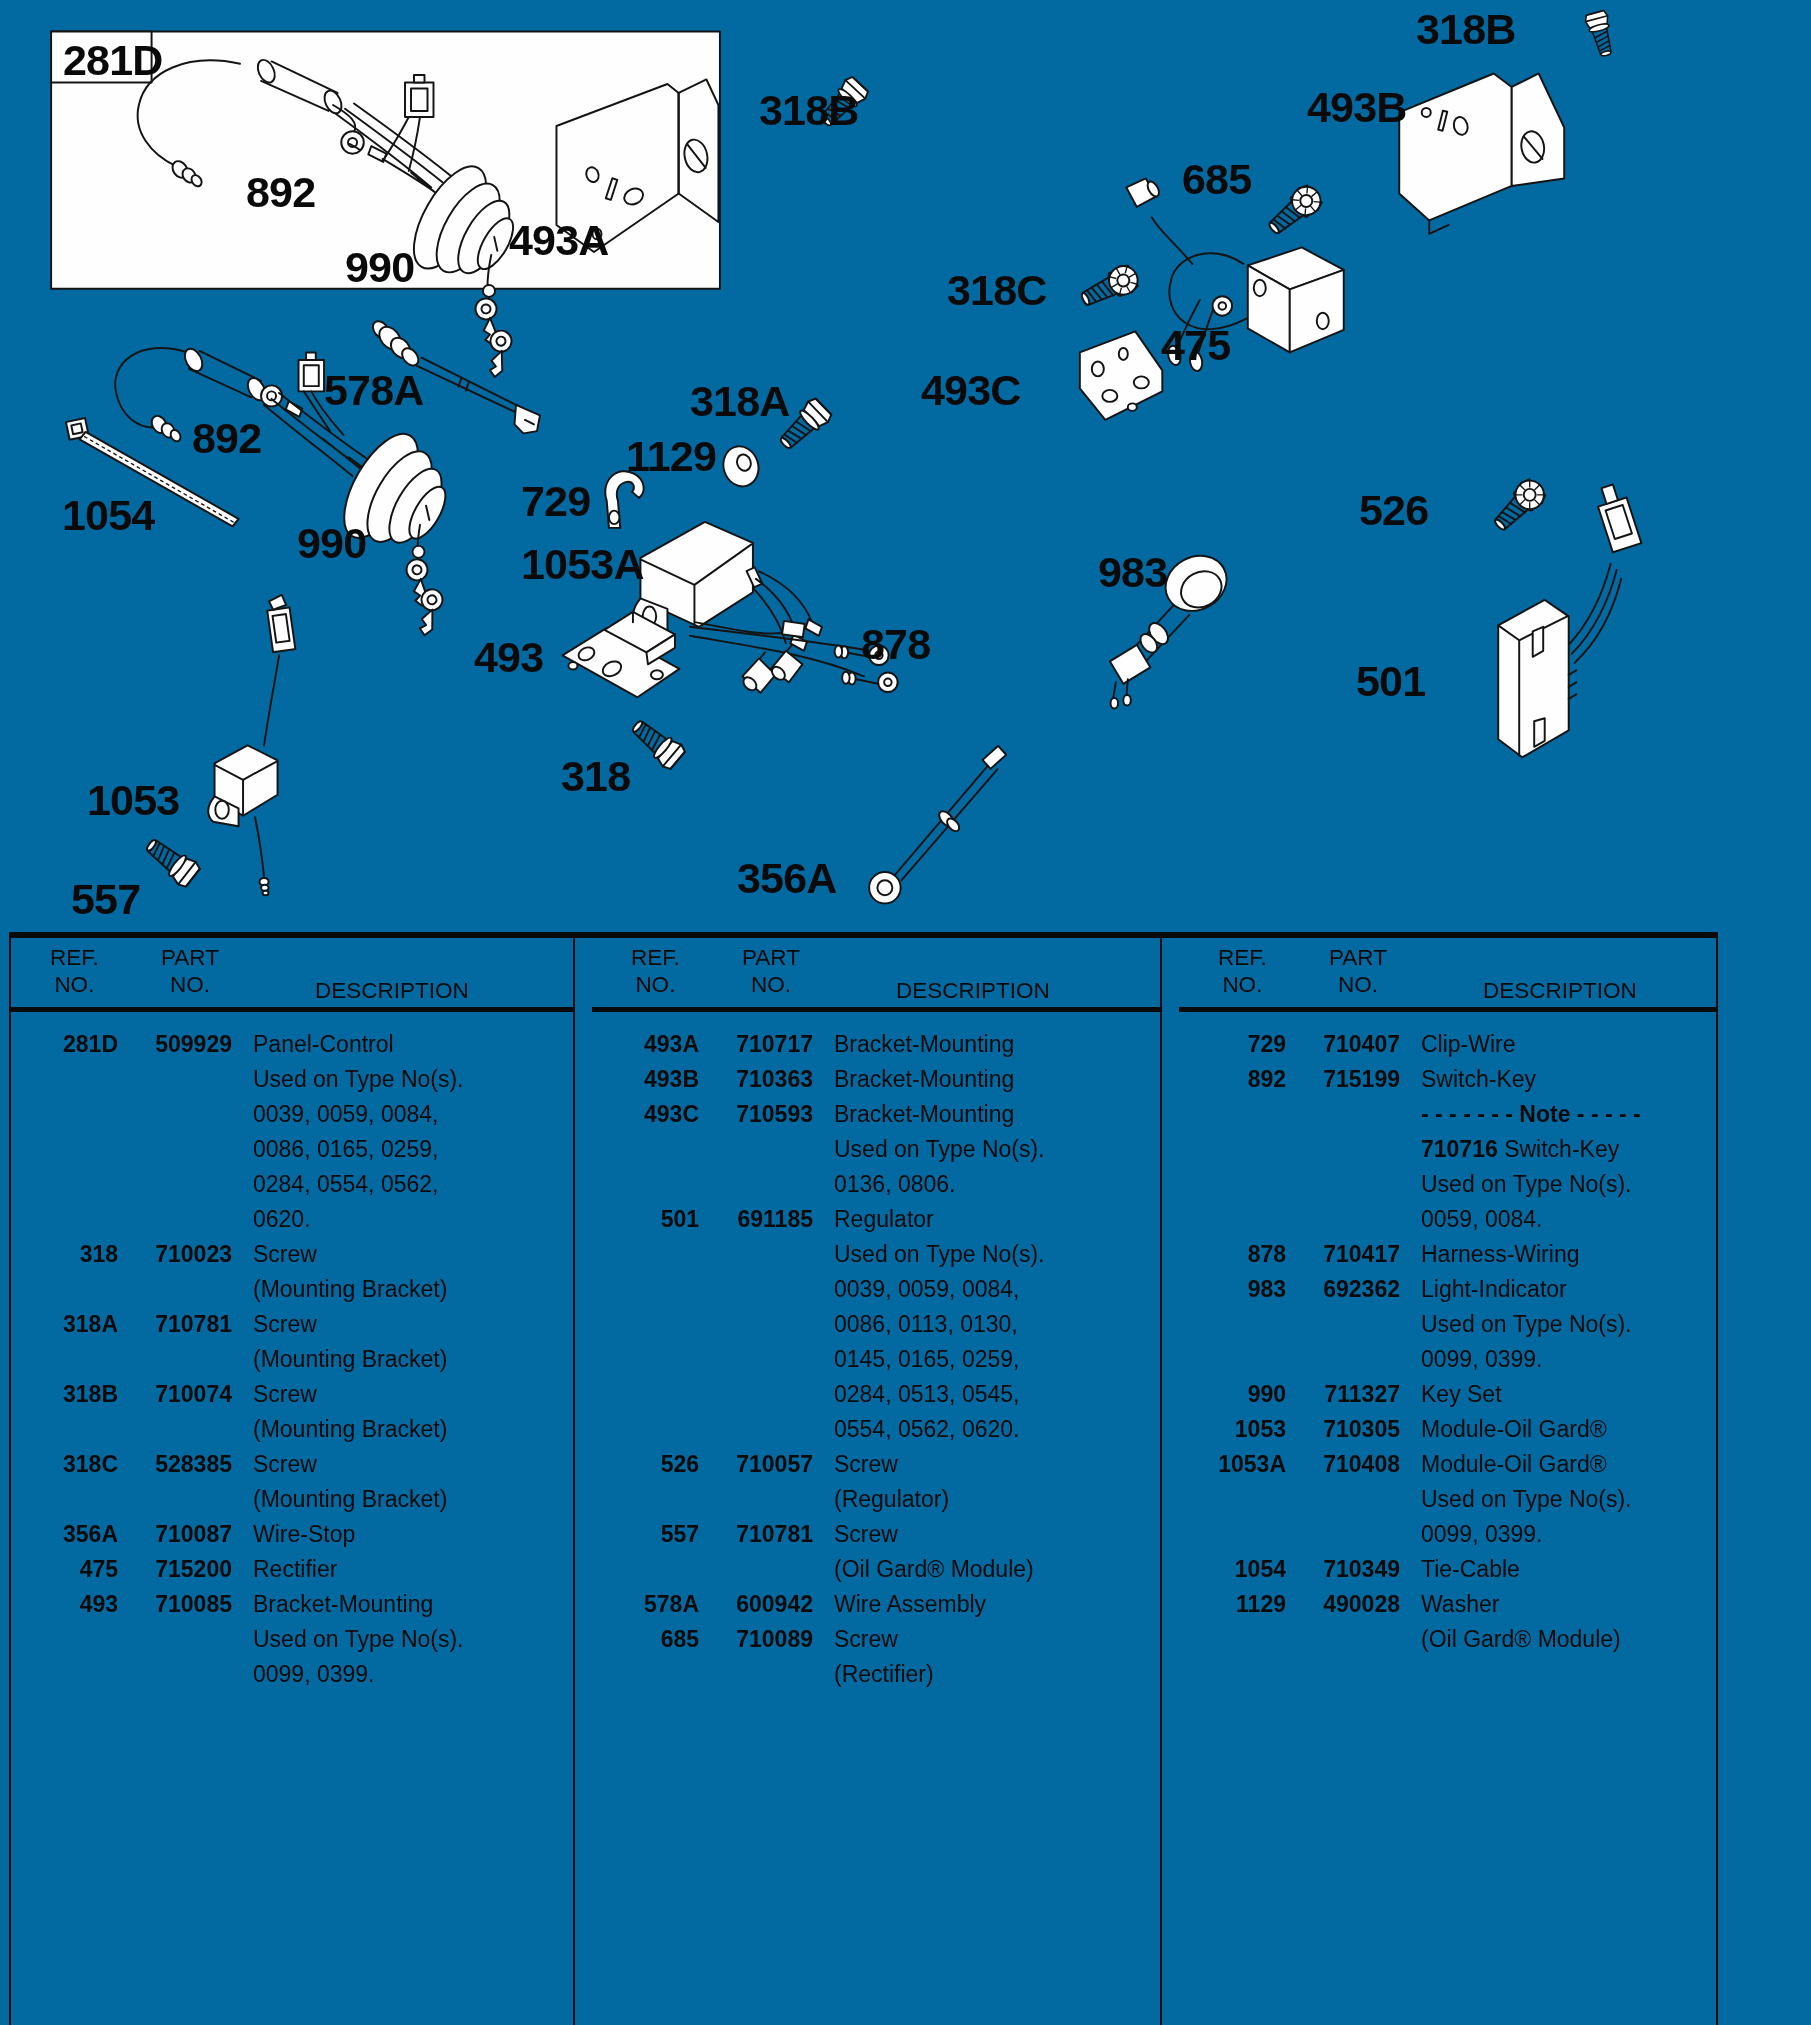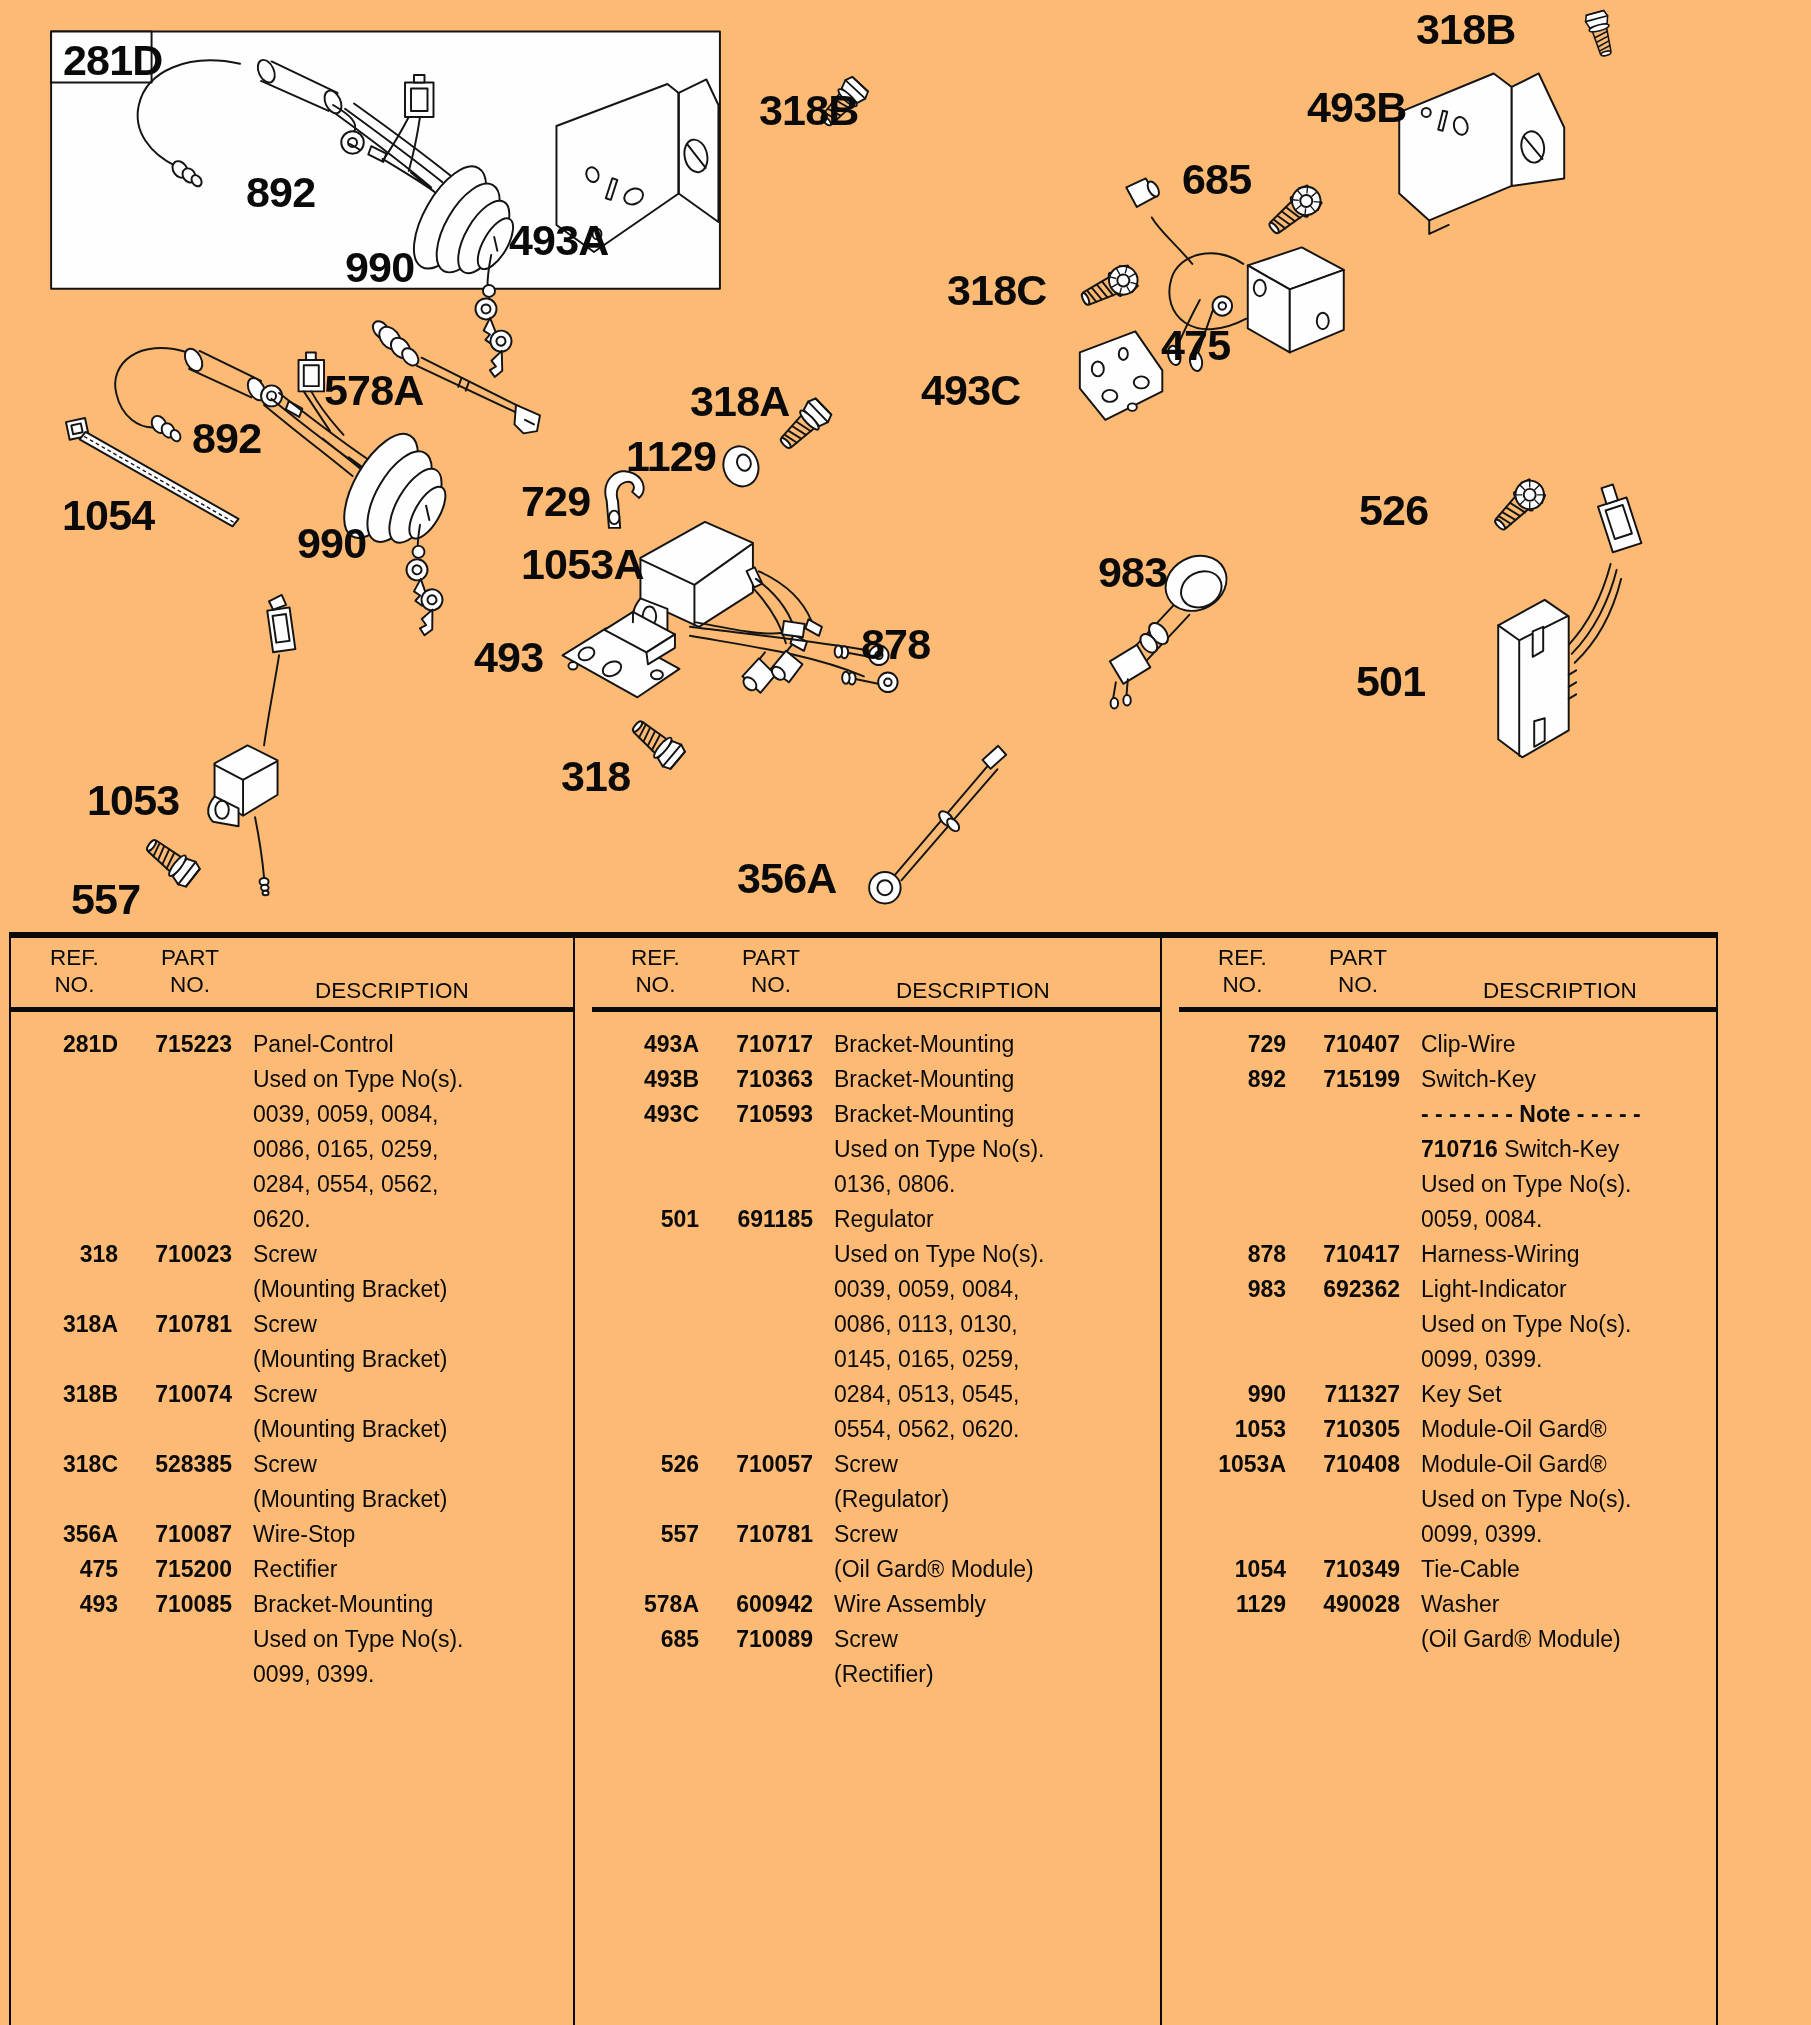--- a/index.html
+++ b/index.html
@@ -3,7 +3,7 @@
 <meta charset="utf-8">
 <style>
   html,body{margin:0;padding:0;background:#888;}
-  .stage{position:relative;width:1811px;height:2025px;background:#fdba74;overflow:hidden;
+  .stage{position:relative;width:1811px;height:2025px;background:#0369a1;overflow:hidden;
          font-family:"Liberation Sans",sans-serif;color:#0a0a0a;}
   
   #diagram-art{position:absolute;left:0;top:0;}

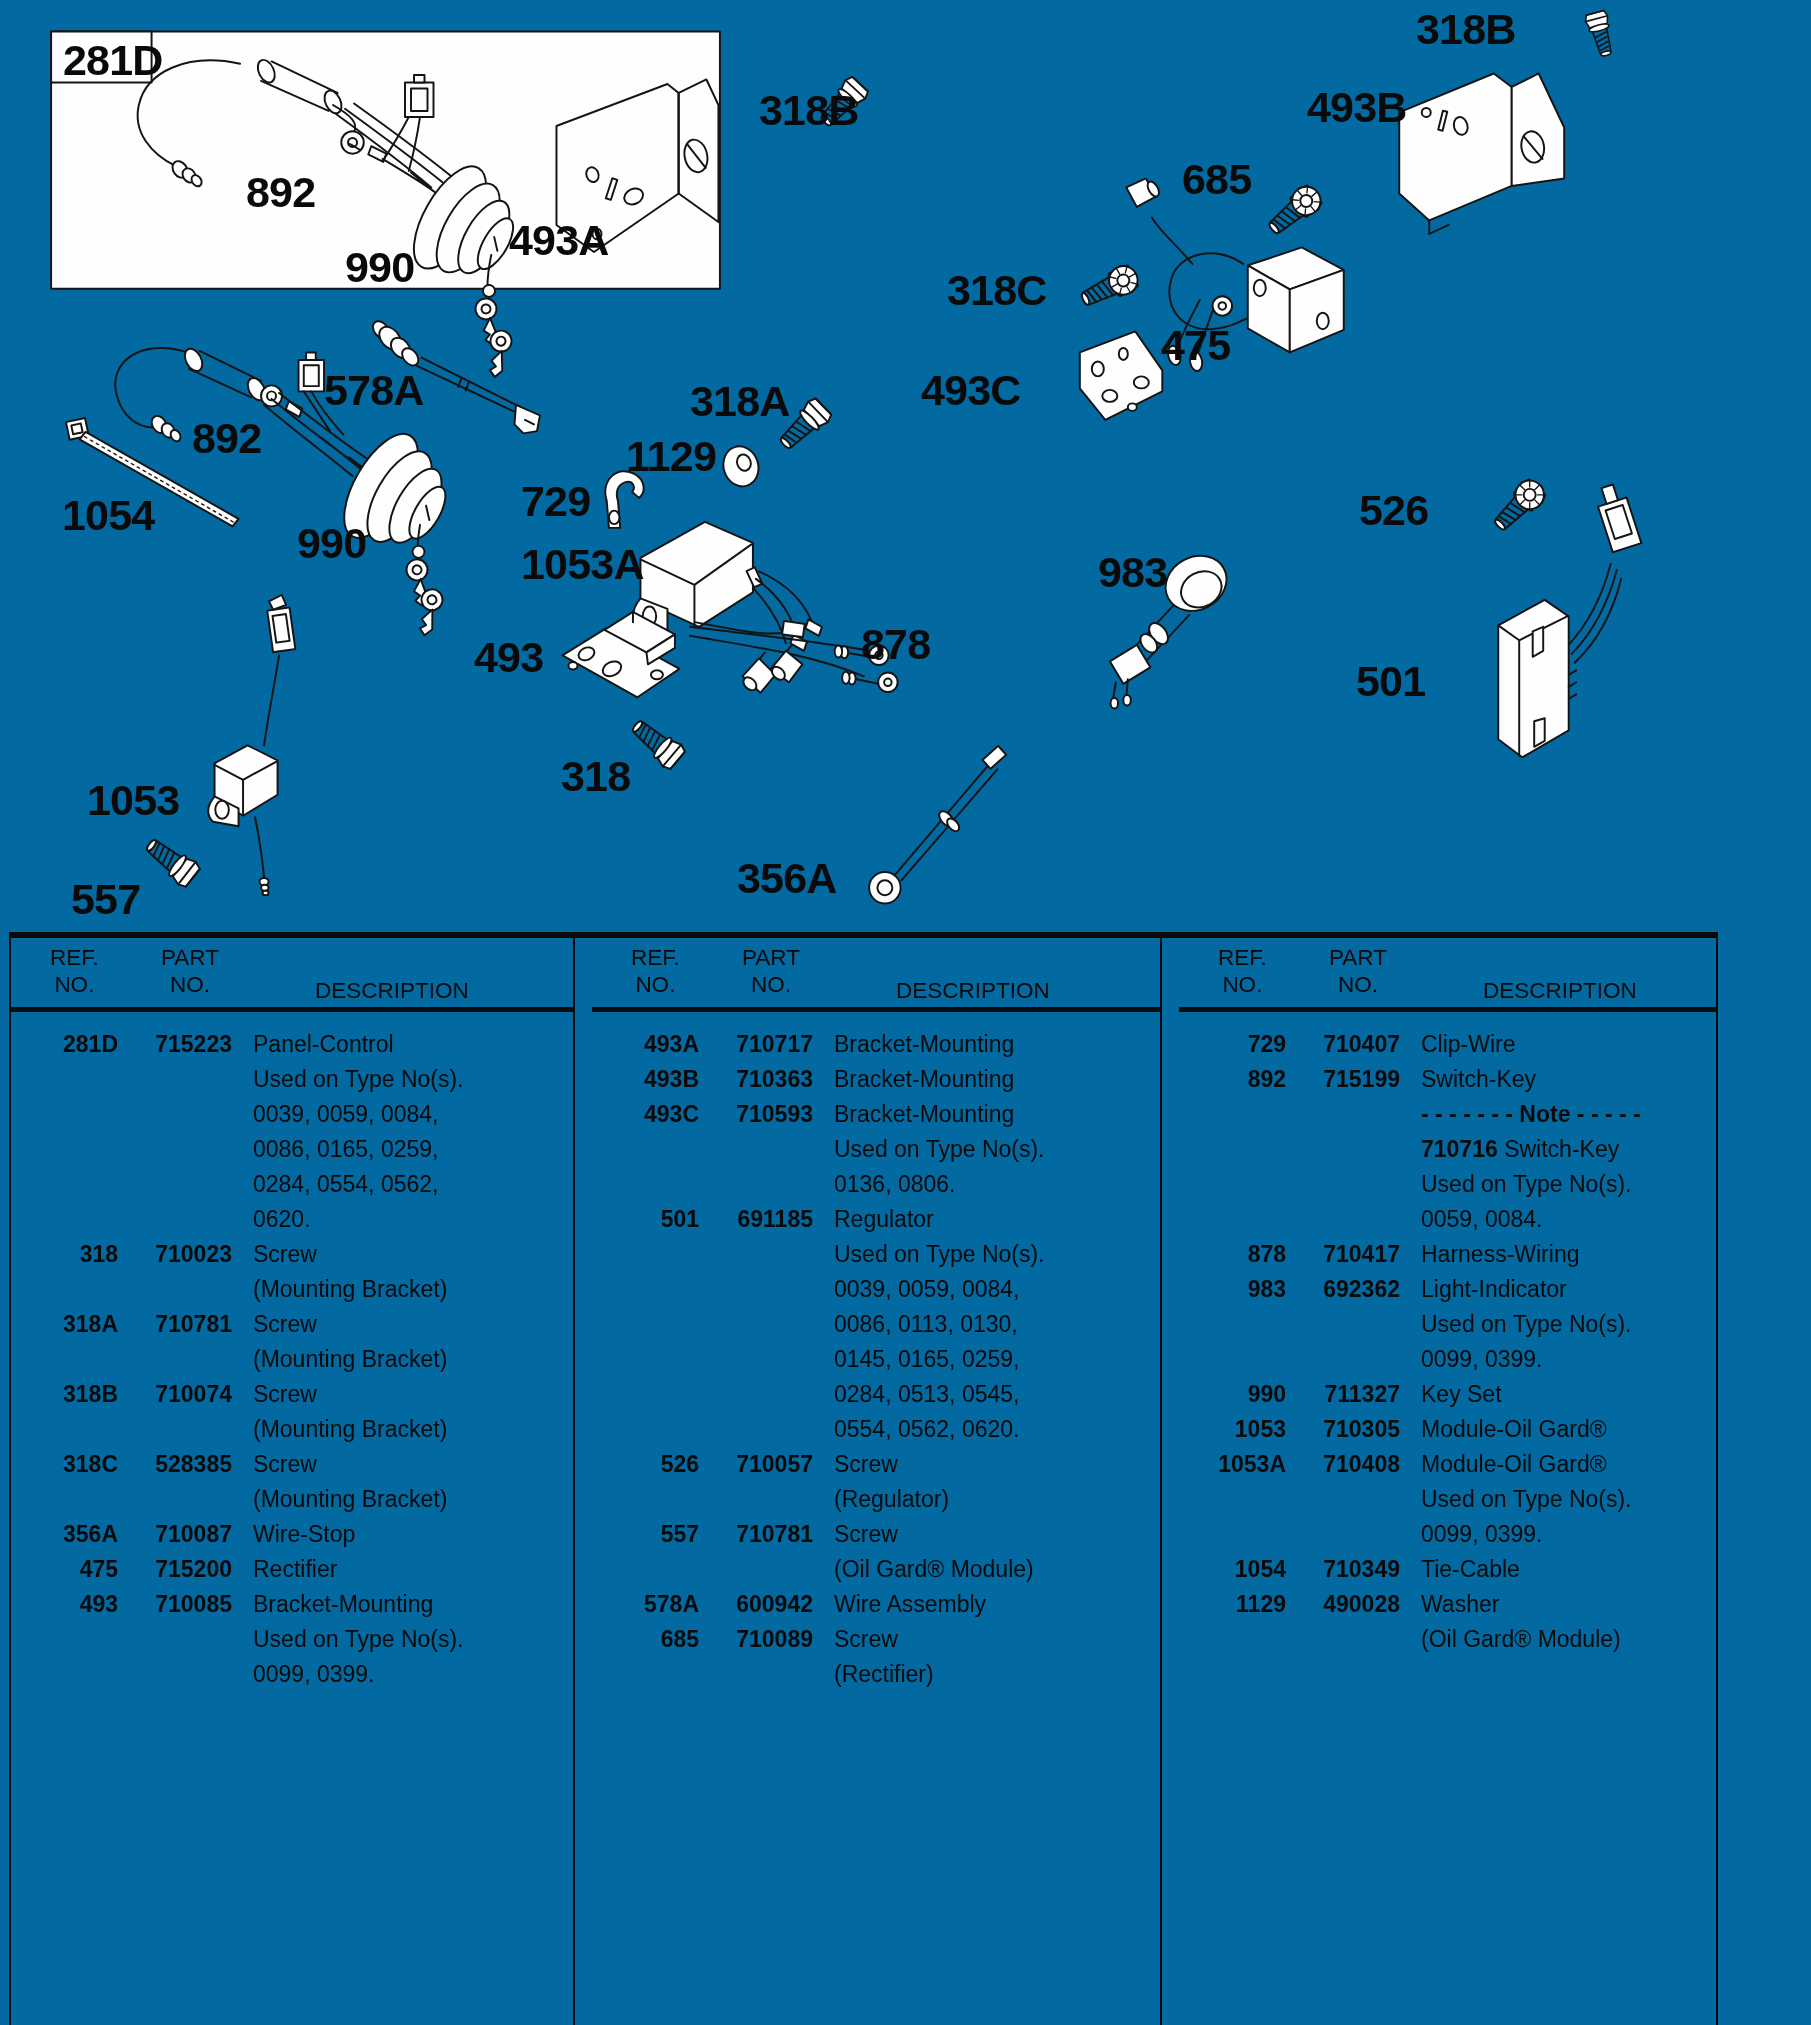--- a/index.html
+++ b/index.html
@@ -355,7 +355,7 @@
       <div class="tbody">
           <div class="row">
             <div class="c-ref">281D</div>
-            <div class="c-part">715223</div>
+            <div class="c-part">509929</div>
             <div class="c-desc">
               <div>Panel-Control</div>
               <div>Used on Type No(s).</div>

